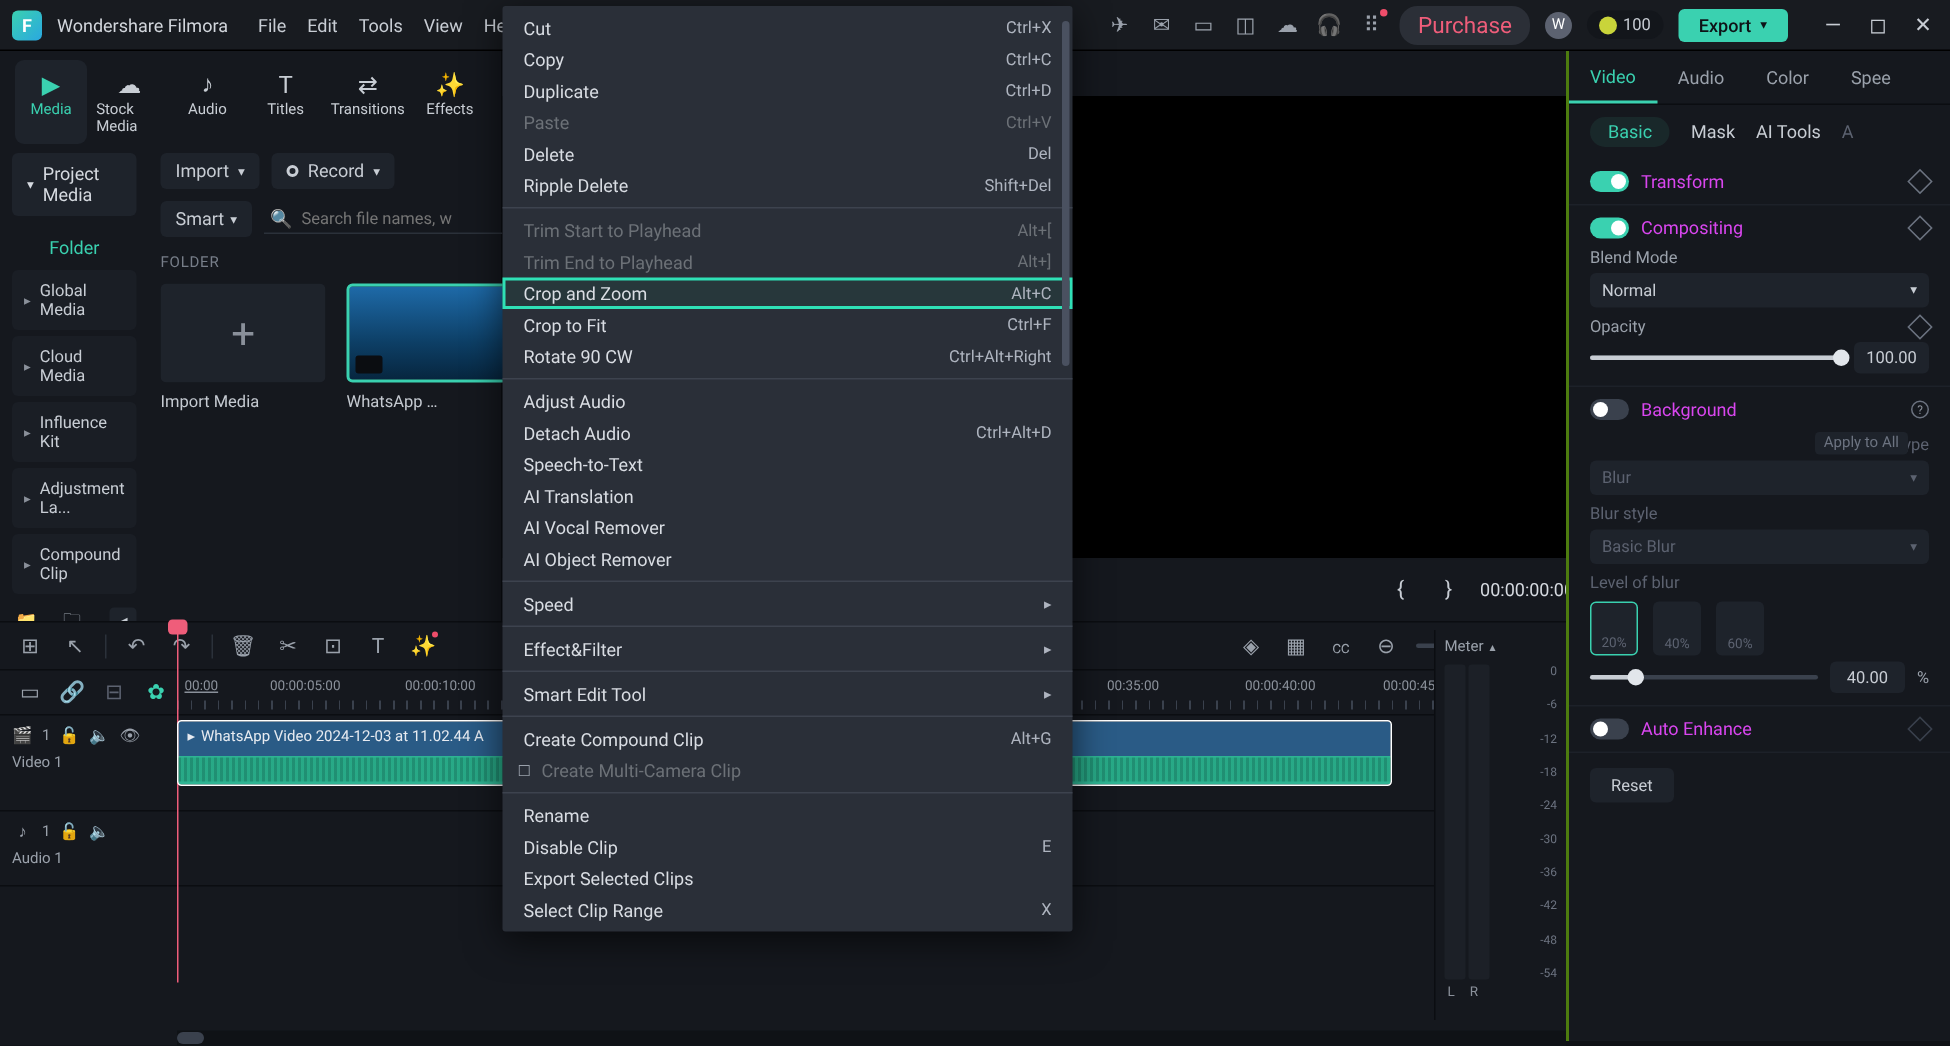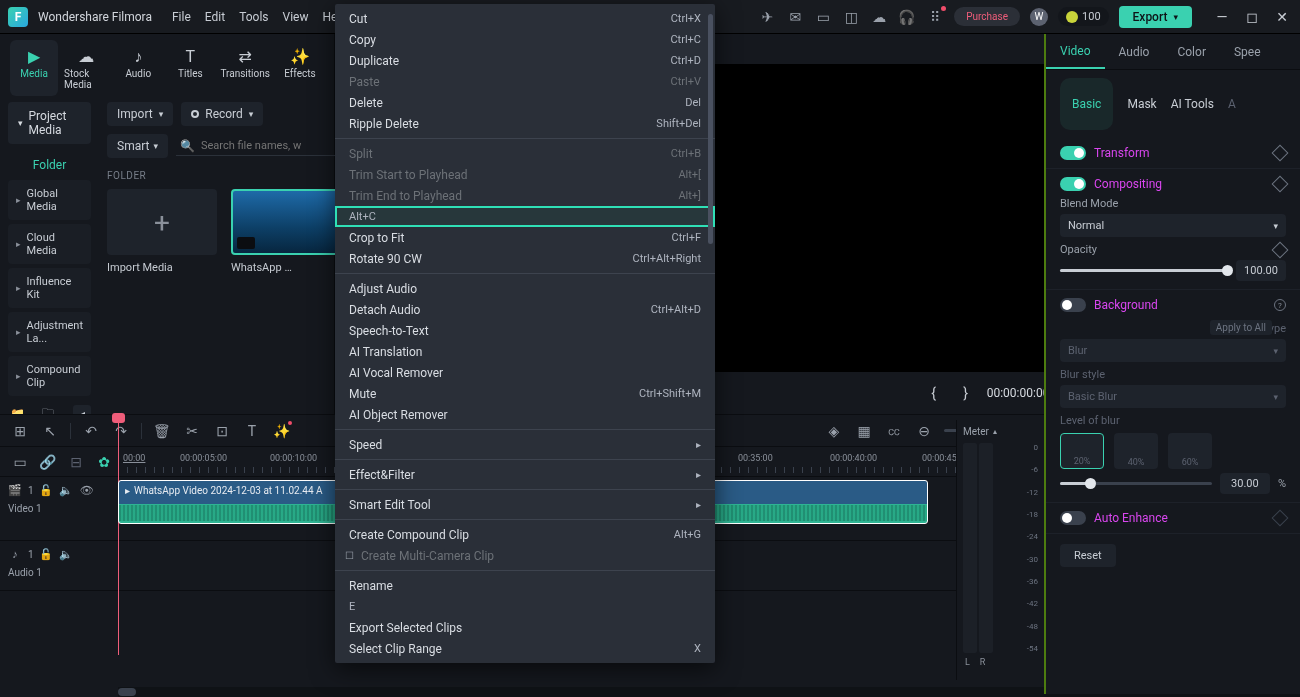--- a/index.html
+++ b/index.html
@@ -16,7 +16,7 @@
 .tb-icon { width: 18px; height: 18px; color: #9aa1ab; display: flex; align-items: center; justify-content: center; cursor: pointer; font-size: 14px; }
 .tb-icon.dot { position: relative; }
 .tb-icon.dot::after { content: ""; position: absolute; top: -2px; right: -2px; width: 5px; height: 5px; background: #ef4d6a; border-radius: 50%; }
-.purchase-btn { background: #2b2f37; color: #ef5d7a; border-radius: 12px; padding: 4px 12px; font-size: 10px; cursor: pointer; }
+.purchase-btn { background: #2b2f37; color: #ef5d7a; border-radius: 12px; padding: 4px 12px; font-size: 15px; cursor: pointer; }
 .avatar { width: 18px; height: 18px; border-radius: 50%; background: #5c6270; color: #fff; font-size: 10px; display:flex;align-items:center;justify-content:center; }
 .coin { background: #13161b; border-radius: 10px; padding: 3px 8px; display: flex; align-items: center; gap: 4px; font-size: 11px; }
 .coin-icon { width: 12px; height: 12px; border-radius: 50%; background: #c9d43a; }

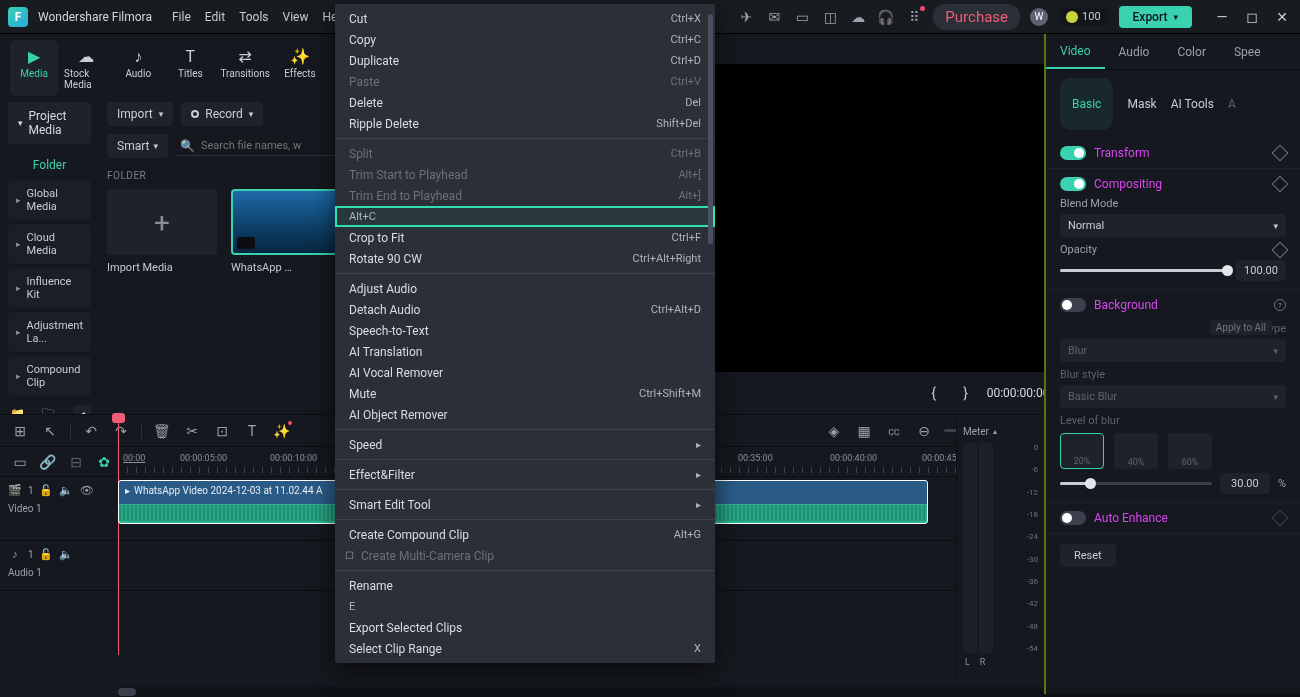--- a/index.html
+++ b/index.html
@@ -78,7 +78,7 @@
 .props-tab { padding: 0 14px; display: flex; align-items: center; cursor: pointer; font-size: 12px; color: #9aa1ab; }
 .props-tab.active { color: #3ad1b0; border-bottom: 2px solid #3ad1b0; }
 .props-subtabs { display: flex; gap: 14px; padding: 8px 14px; font-size: 12px; align-items:center;}
-.sub-pill { background: #2b6b5a33; color: #3ad1b0; border-radius: 10px; padding: 19px 12px; cursor: pointer; }
+.sub-pill { background: #2b6b5a33; color: #3ad1b0; border-radius: 10px; padding: 3px 12px; cursor: pointer; }
 .sub-item { color: #c8cdd4; cursor: pointer; }
 .sub-item.dim{color:#5c6270;}
 .section { padding: 8px 14px; border-bottom: 1px solid #1d2129; }

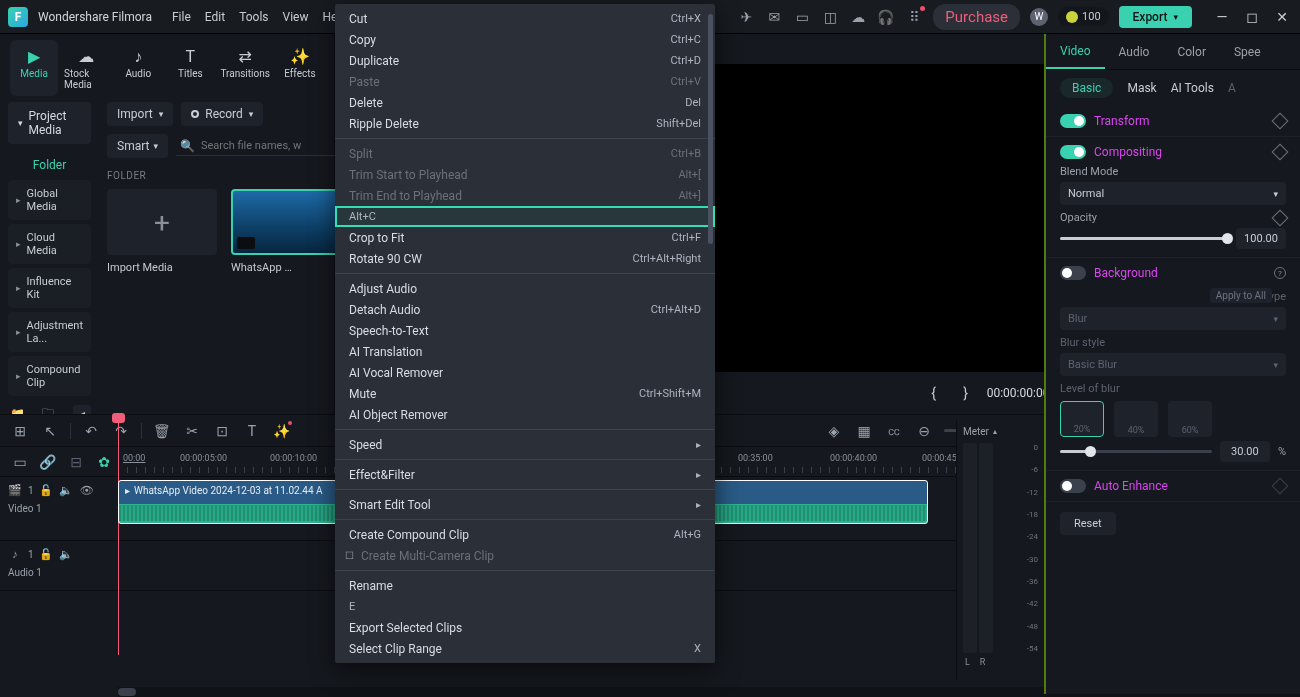--- a/index.html
+++ b/index.html
@@ -551,10 +551,6 @@
     </div>
     <div class="cm-sep"></div>
     <div class="cm-item disabled">
-      <span class="cm-label">Split</span>
-      <span class="cm-sc">Ctrl+B</span>
-    </div>
-    <div class="cm-item disabled">
       <span class="cm-label">Trim Start to Playhead</span>
       <span class="cm-sc">Alt+[</span>
     </div>

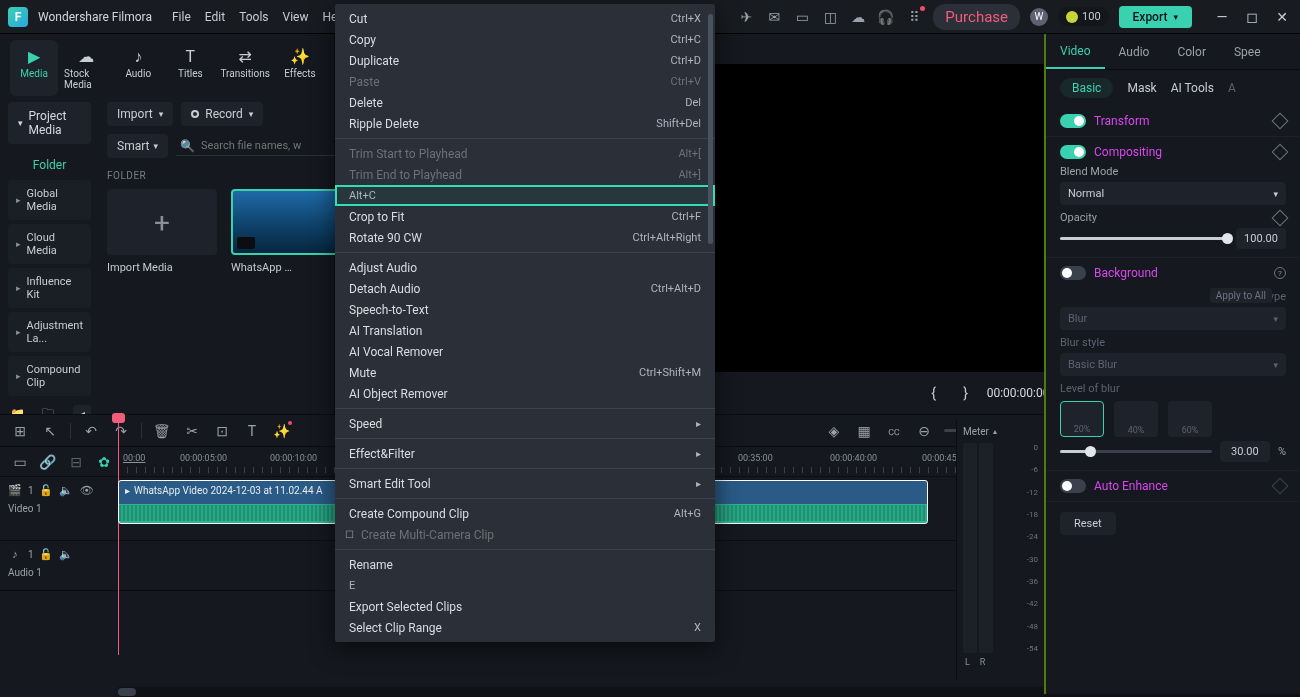--- a/index.html
+++ b/index.html
@@ -559,6 +559,7 @@
       <span class="cm-sc">Alt+]</span>
     </div>
     <div class="cm-item highlight">
+      <span class="cm-label">Crop and Zoom</span>
       <span class="cm-sc">Alt+C</span>
     </div>
     <div class="cm-item">

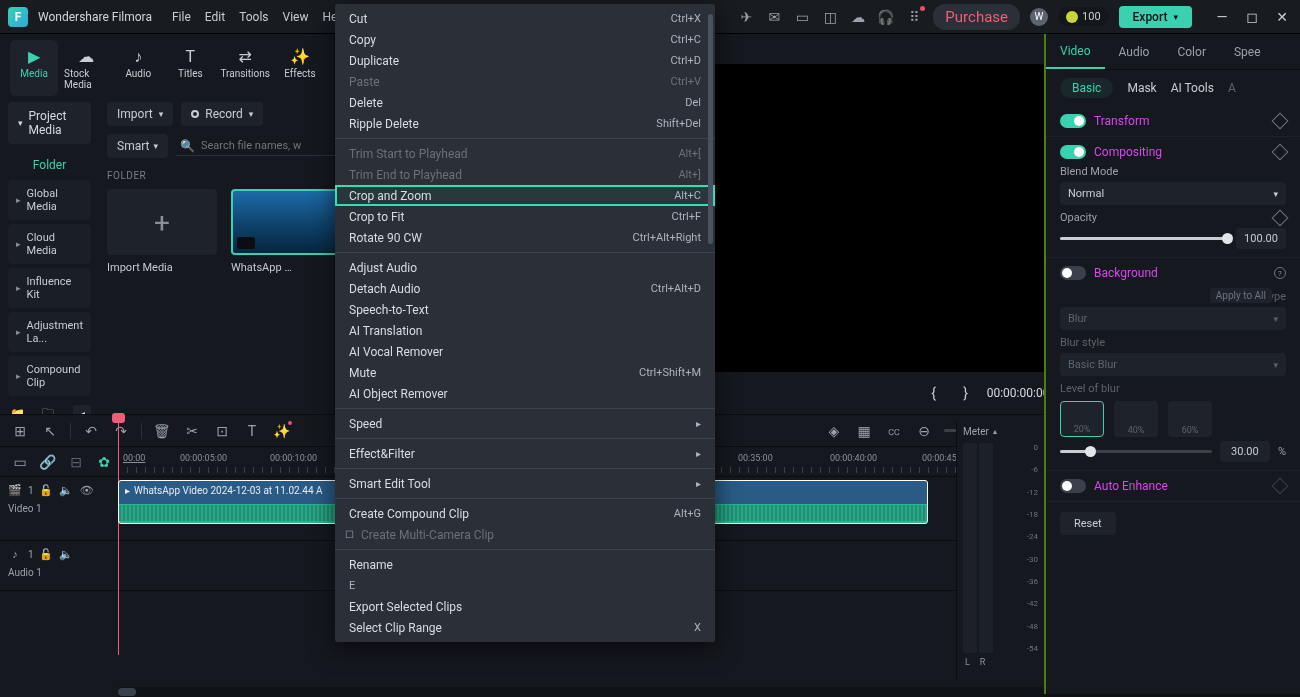--- a/index.html
+++ b/index.html
@@ -588,10 +588,6 @@
       <span class="cm-label">AI Vocal Remover</span>
     </div>
     <div class="cm-item">
-      <span class="cm-label">Mute</span>
-      <span class="cm-sc">Ctrl+Shift+M</span>
-    </div>
-    <div class="cm-item">
       <span class="cm-label">AI Object Remover</span>
     </div>
     <div class="cm-sep"></div>

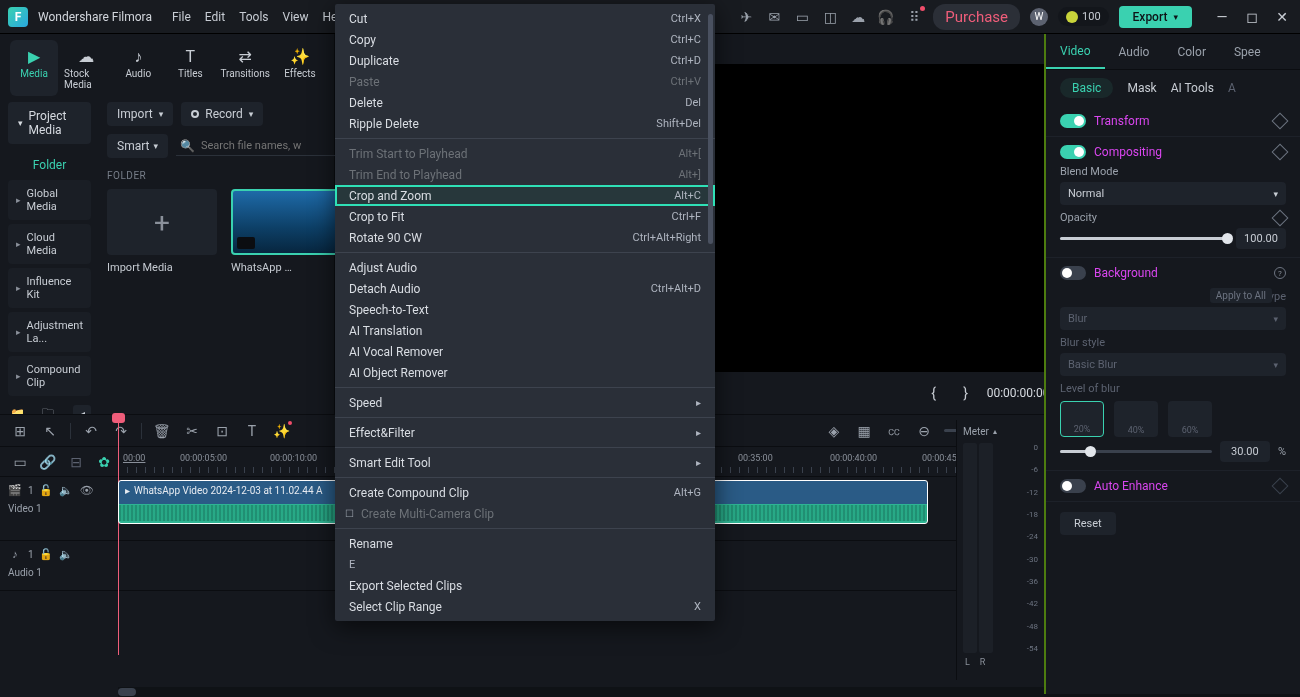--- a/index.html
+++ b/index.html
@@ -101,7 +101,7 @@
 .info-icn{width:12px;height:12px;border:1px solid #6c7380;border-radius:50%;font-size:8px;display:flex;align-items:center;justify-content:center;color:#8a909a;}
 .apply-all { position:absolute; right:14px; font-size: 10px; color: #6c7380; background:#1e232b; padding:2px 6px; border-radius:3px; cursor:pointer;}
 .blur-thumbs{display:flex;gap:10px;margin-top:6px;}
-.blur-th{width:44px;height:36px;border-radius:4px;background:#1e232b;display:flex;flex-direction:column;align-items:center;justify-content:flex-end;font-size:9px;color:#5c6270;padding-bottom:2px;}
+.blur-th{width:32px;height:36px;border-radius:4px;background:#1e232b;display:flex;flex-direction:column;align-items:center;justify-content:flex-end;font-size:9px;color:#5c6270;padding-bottom:2px;}
 .blur-th.sel{border:1px solid #3ad1b0;}
 .reset-btn{background:#1e232b;border-radius:4px;padding:5px 14px;font-size:11px;cursor:pointer;margin:10px 14px;align-self:flex-start;}
 

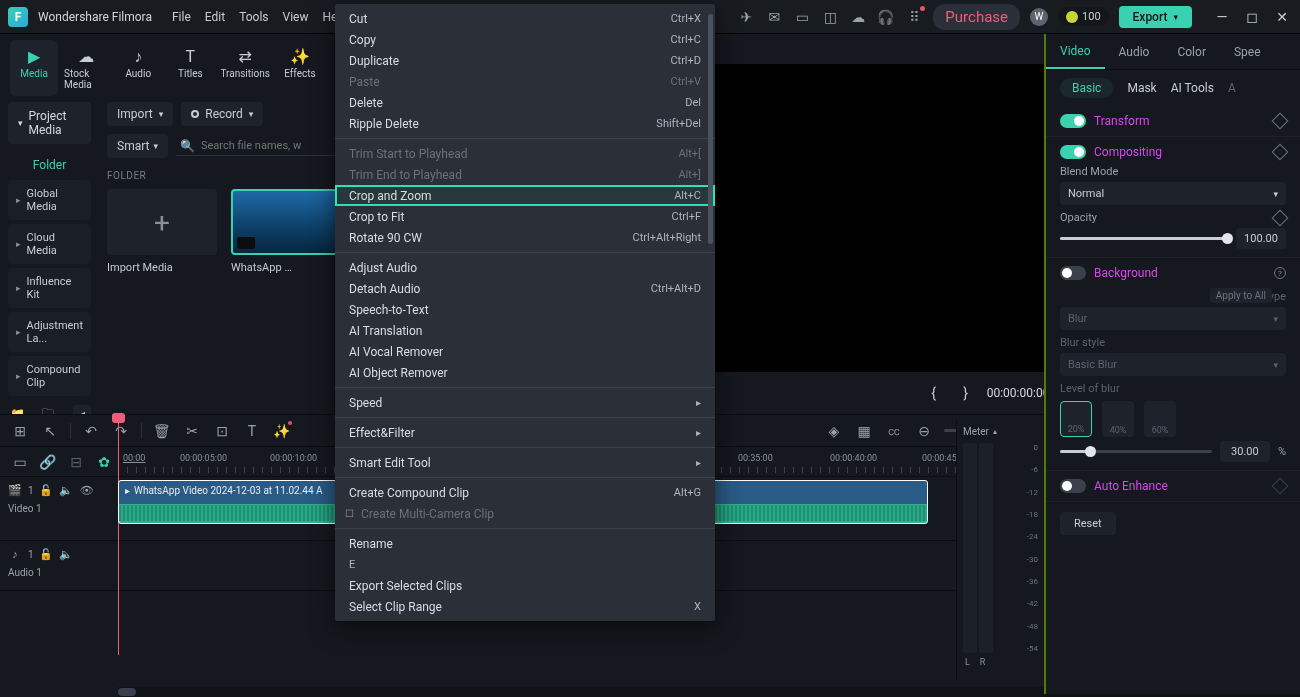--- a/index.html
+++ b/index.html
@@ -403,7 +403,7 @@
           <div class="slider-fill" style="width:20%"></div>
           <div class="slider-thumb" style="left:calc(20% - 5px)"></div>
         </div>
-      <div class="num-box">30.00</div>
+      <div class="num-box">40.00</div>
       <span style="font-size:11px;color:#9aa1ab">%</span>
     </div>
   </div>

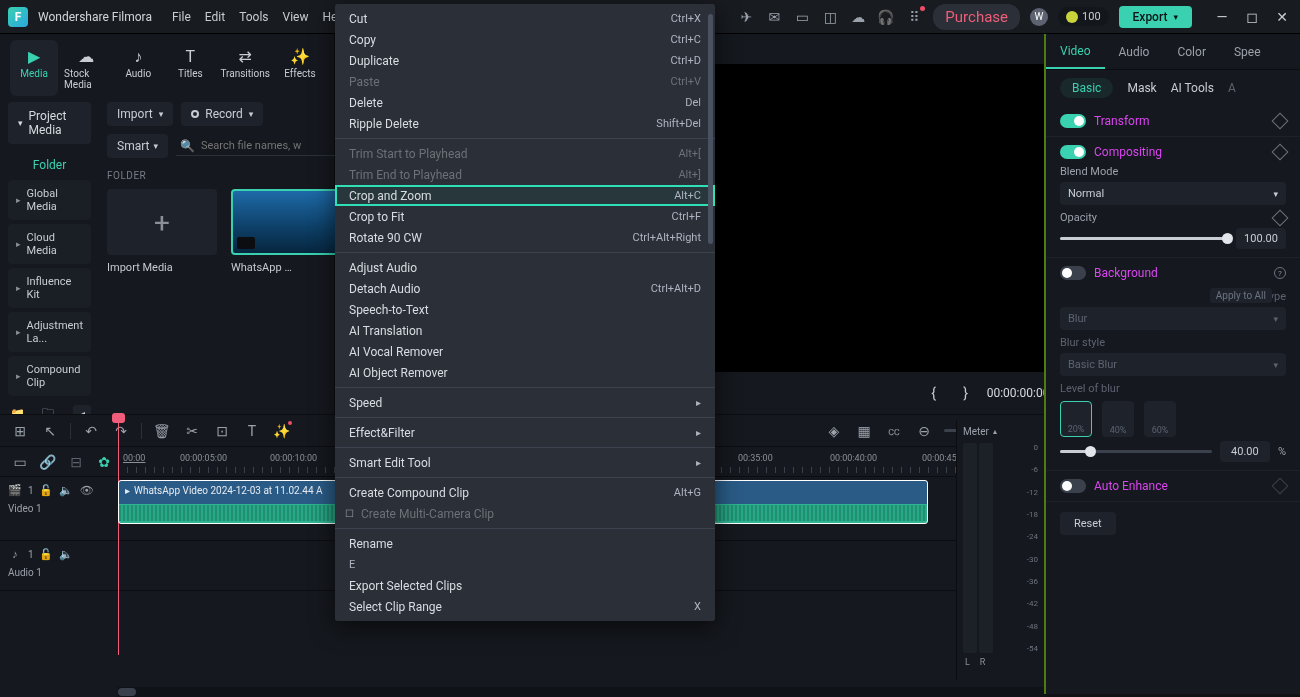--- a/index.html
+++ b/index.html
@@ -616,6 +616,7 @@
       <span class="cm-label">Rename</span>
     </div>
     <div class="cm-item">
+      <span class="cm-label">Disable Clip</span>
       <span class="cm-sc">E</span>
     </div>
     <div class="cm-item">

